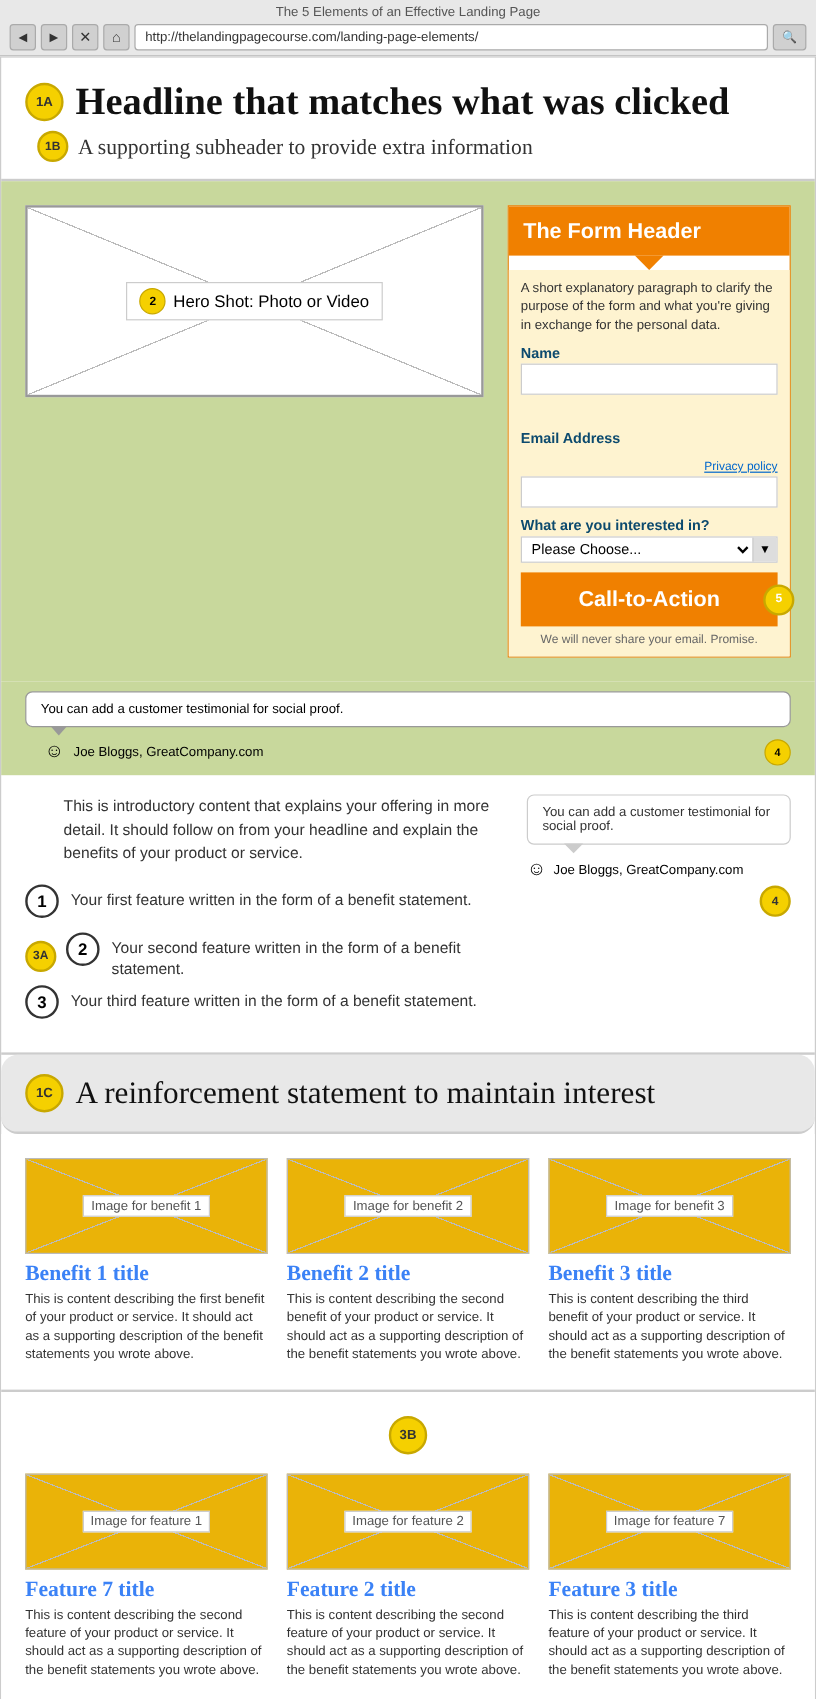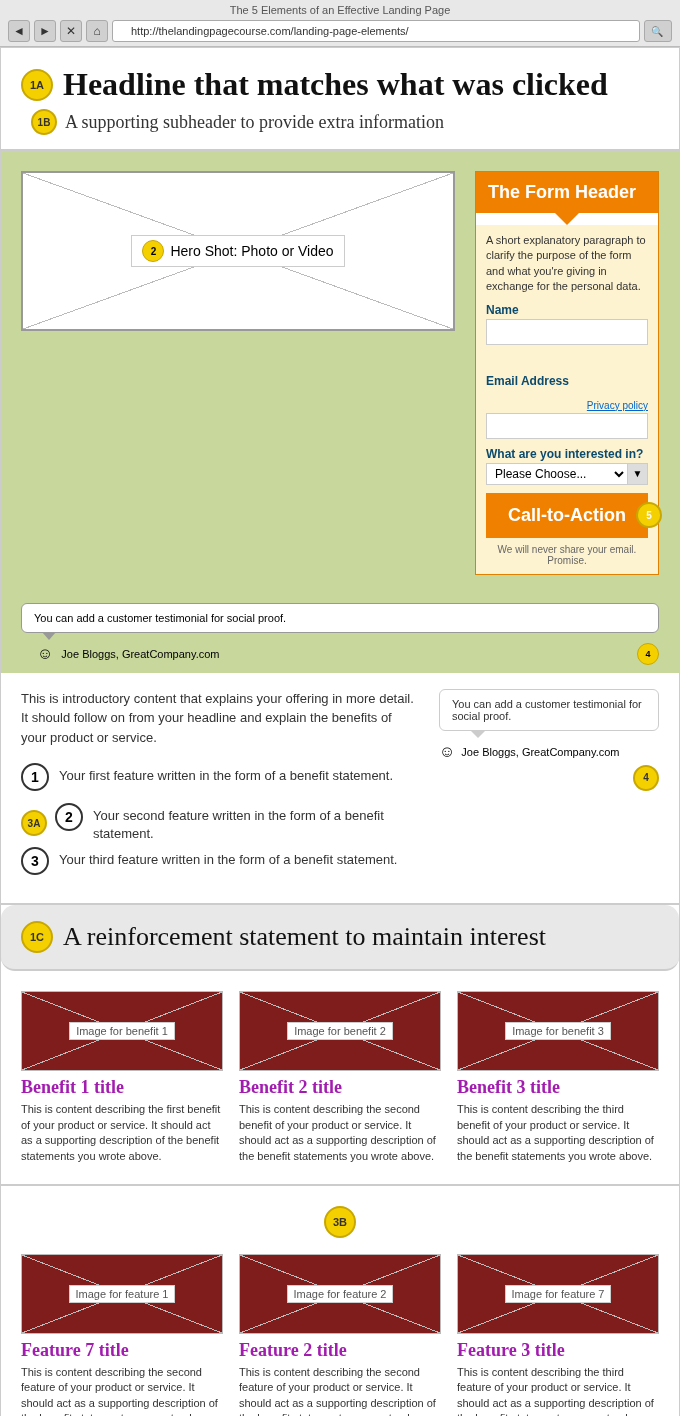--- a/index.html
+++ b/index.html
@@ -36,7 +36,7 @@
       border: 1px solid #aaa;
       border-radius: 3px;
       background: white;
-      padding: 0 18px;
+      padding: 0 8px;
       font-size: 11px;
       color: #333;
     }

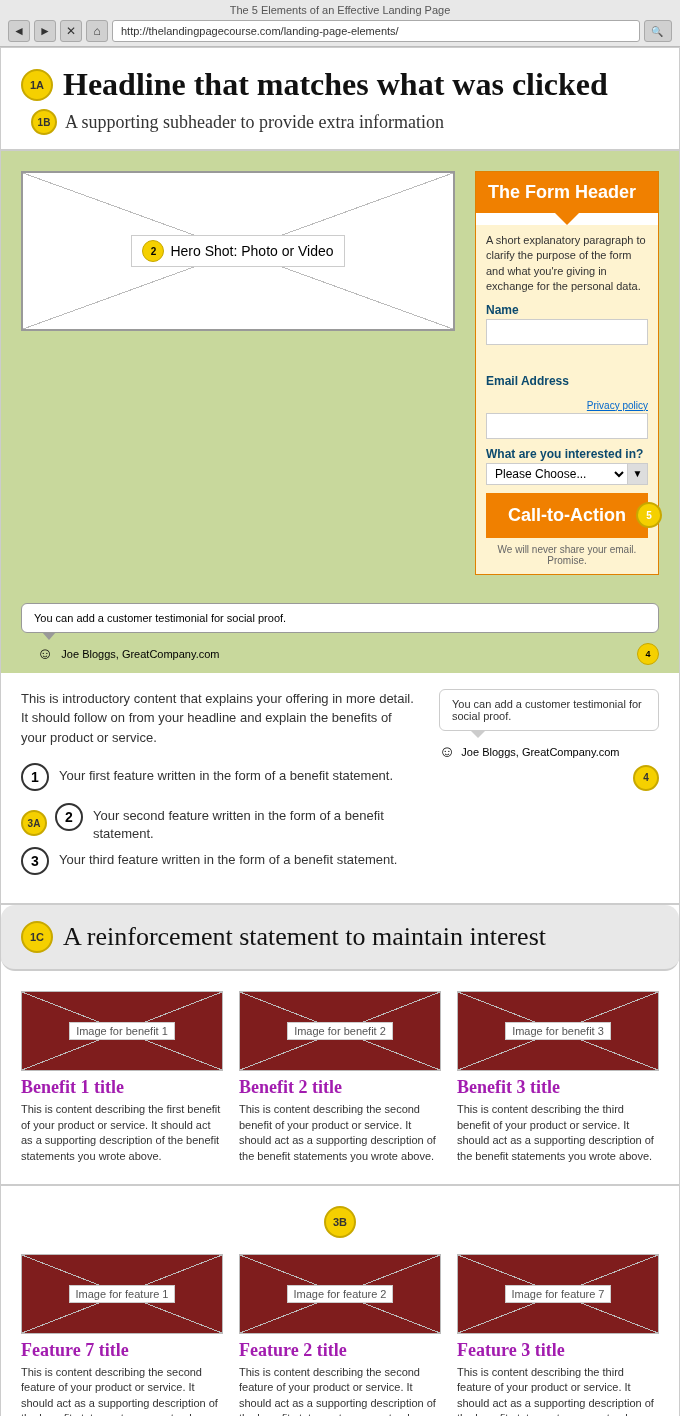--- a/index.html
+++ b/index.html
@@ -154,7 +154,7 @@
 
     
     .hero-right {
-      width: 184px;
+      width: 236px;
       flex-shrink: 0;
     }
     .form-container {

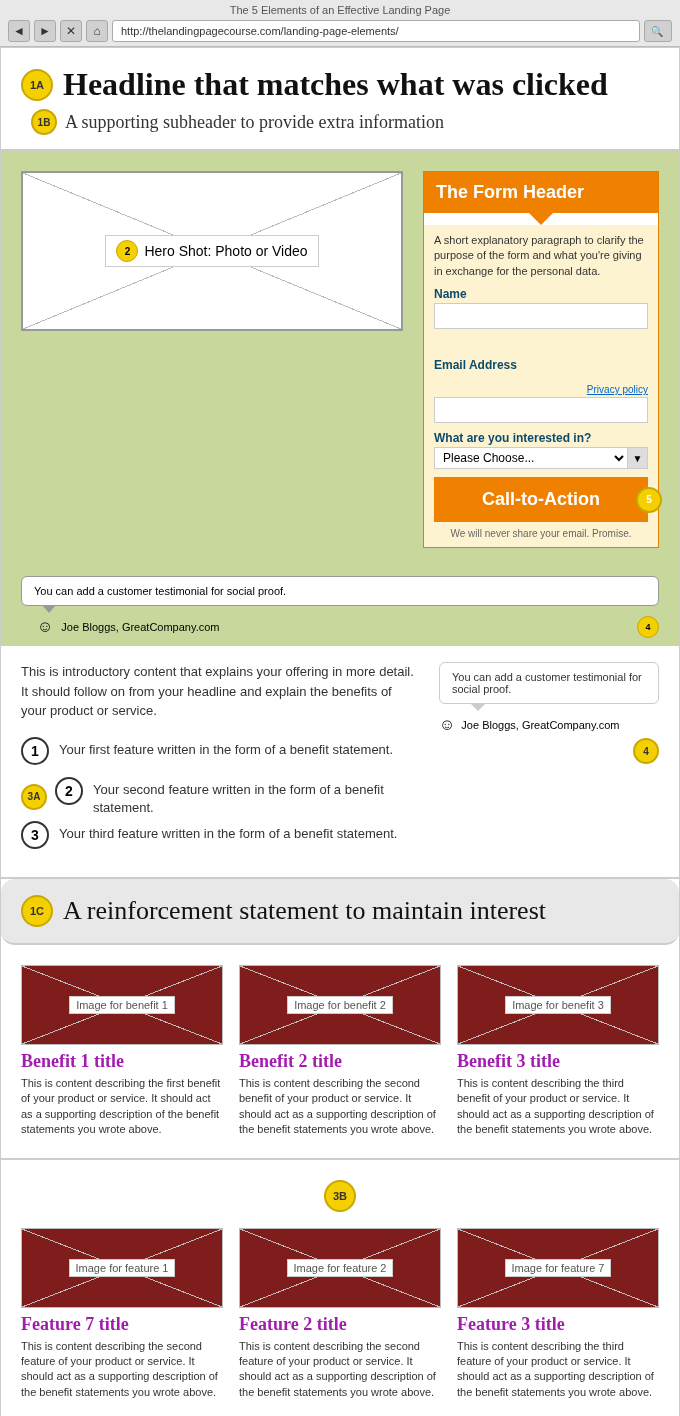--- a/index.html
+++ b/index.html
@@ -288,6 +288,7 @@
       color: #333;
       line-height: 1.5;
       margin-bottom: 16px;
+      margin-left: 32px;
     }
     .feature-item {
       display: flex;

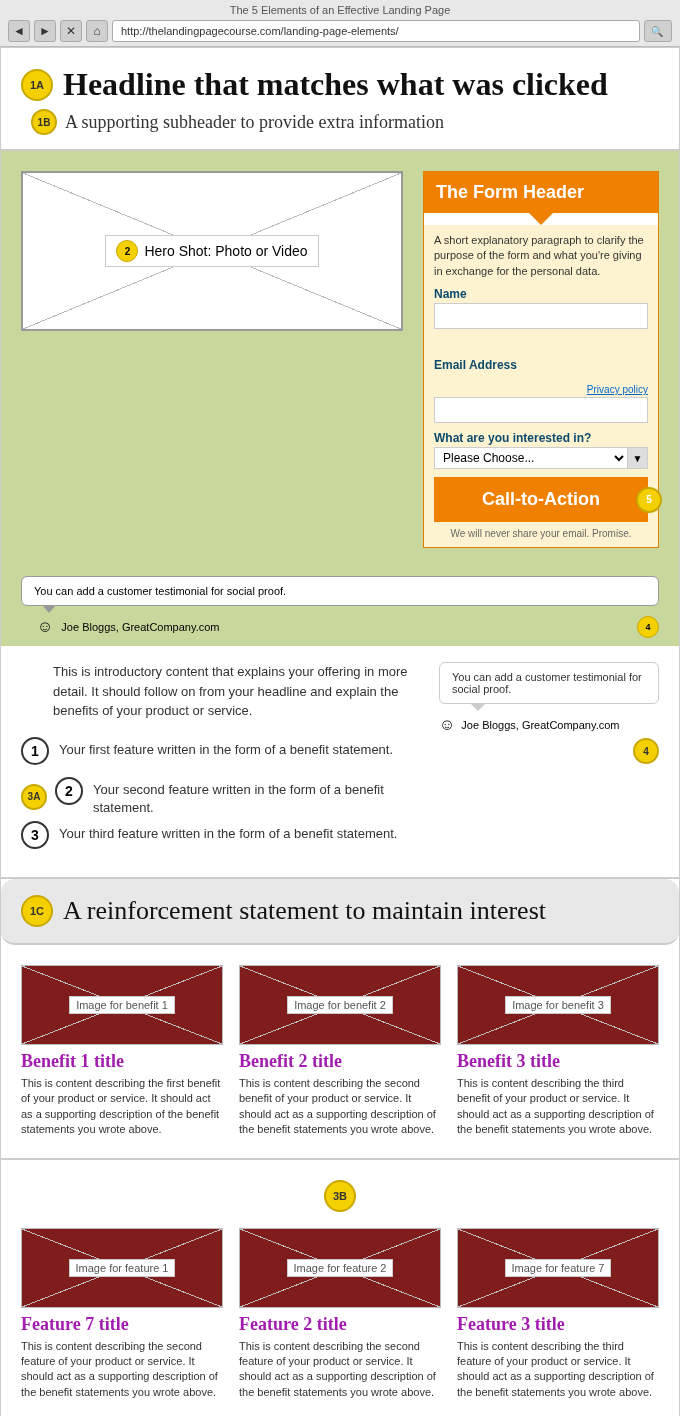--- a/index.html
+++ b/index.html
@@ -370,7 +370,7 @@
       position: relative;
       display: flex; align-items: center; justify-content: center;
       overflow: hidden;
-      background: #7f1d1d;
+      background: #eab308;
       text-align: right;
     }
     .benefit-image::before {

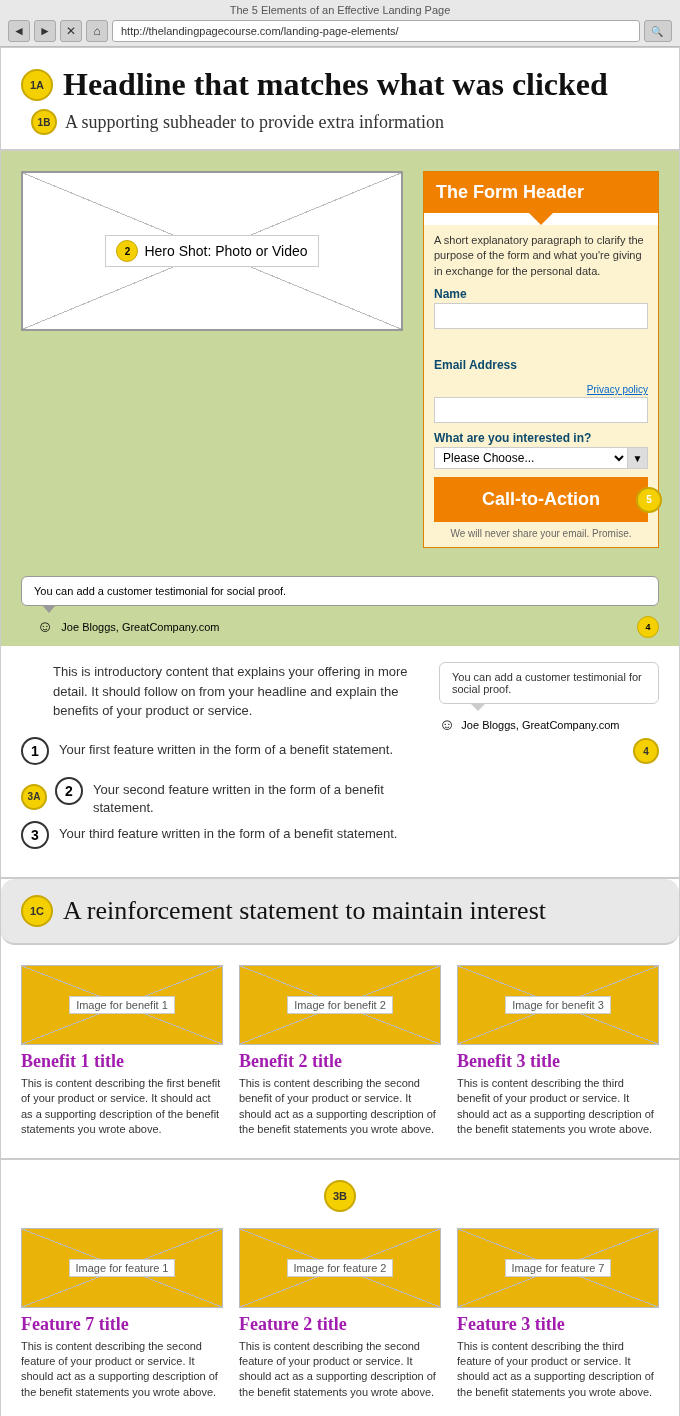--- a/index.html
+++ b/index.html
@@ -392,7 +392,7 @@
     .benefit-title {
       font-size: 18px;
       font-weight: bold;
-      color: #a21caf;
+      color: #3b82f6;
       margin: 6px 0 4px;
       font-family: Georgia, serif;
     }

